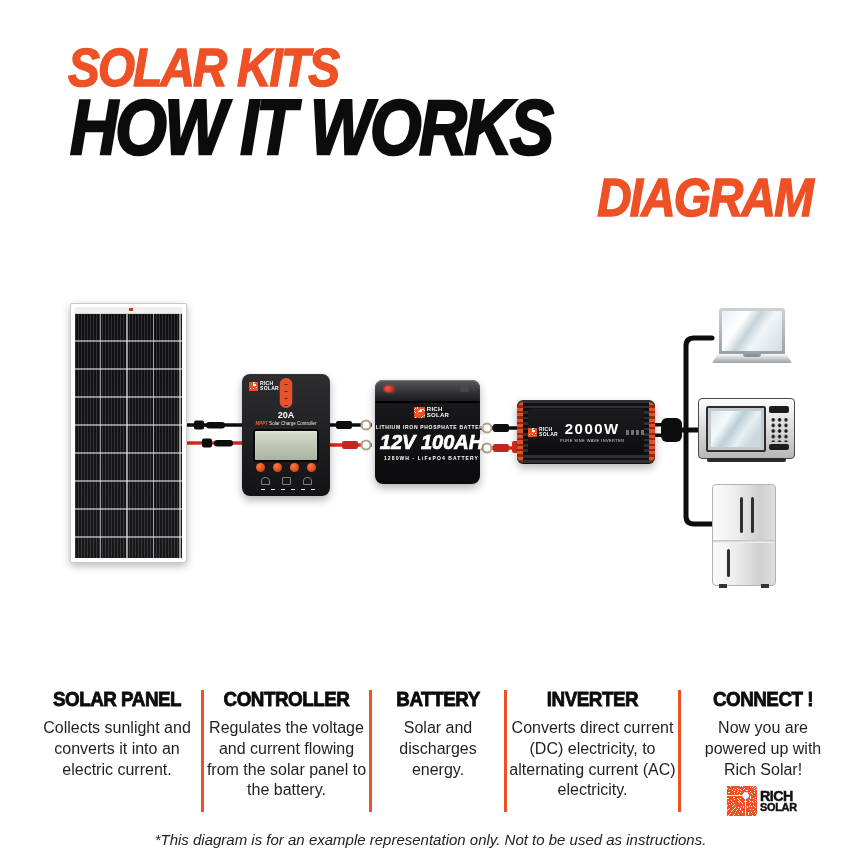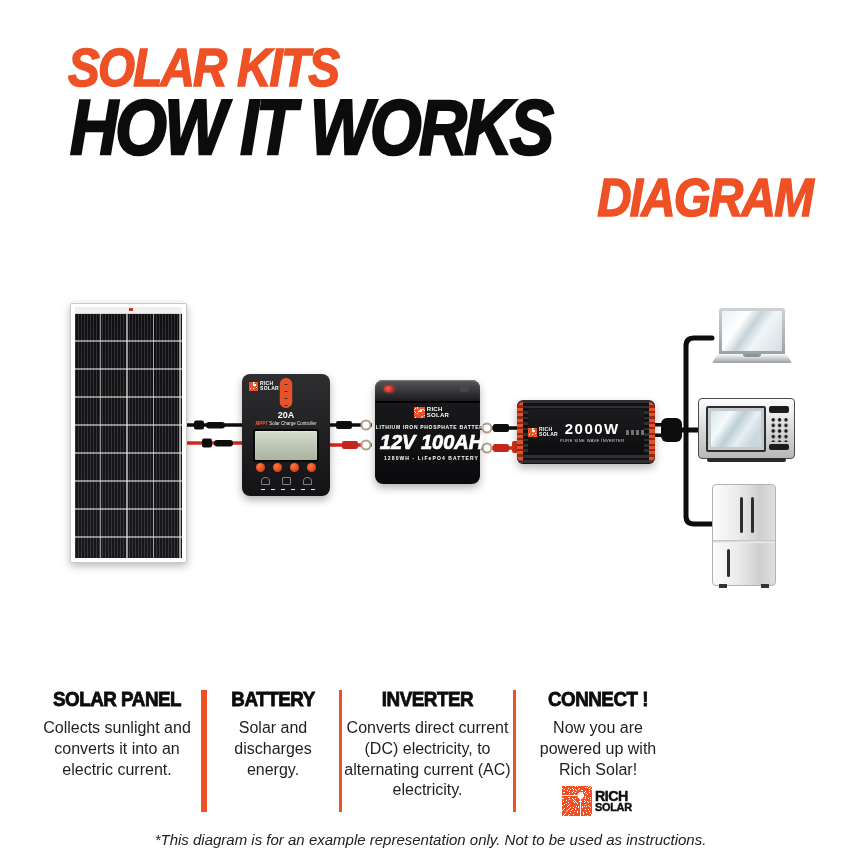--- a/index.html
+++ b/index.html
@@ -310,6 +310,10 @@
       <div class="col-desc">Collects sunlight and converts it into an electric current.</div>
     </div>
     <div class="vdiv"></div>
+    <div class="col col-2">
+      <div class="col-title">CONTROLLER</div>
+      <div class="col-desc">Regulates the voltage and current flowing from the solar panel to the battery.</div>
+    </div>
     <div class="vdiv"></div>
     <div class="col col-3">
       <div class="col-title">BATTERY</div>

